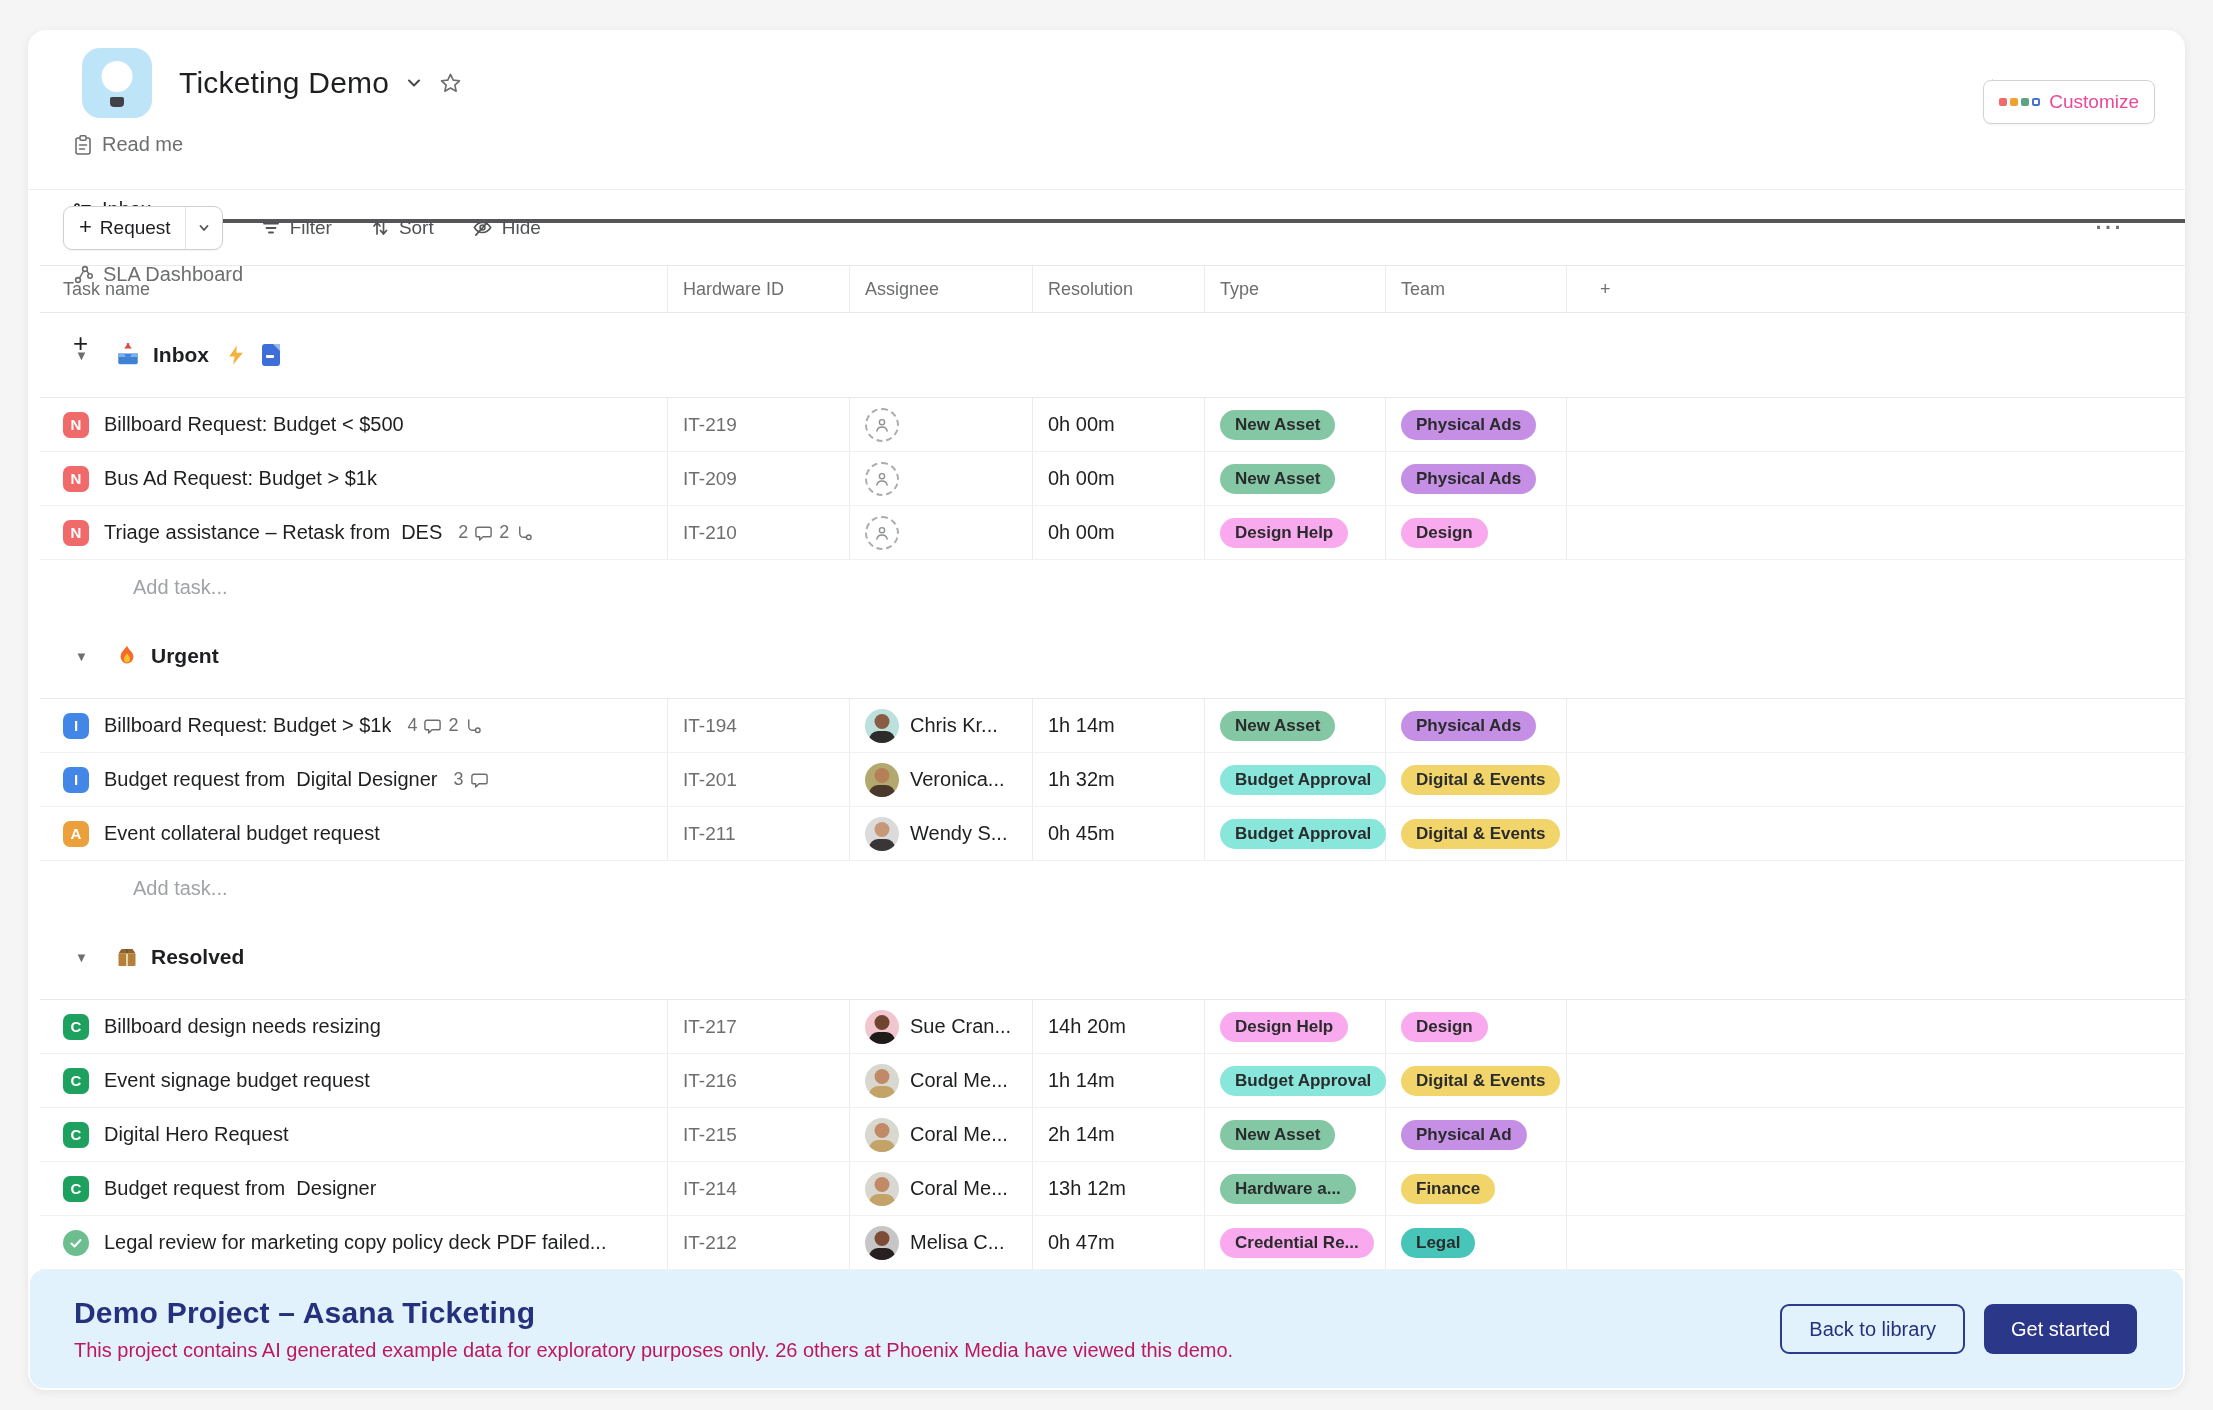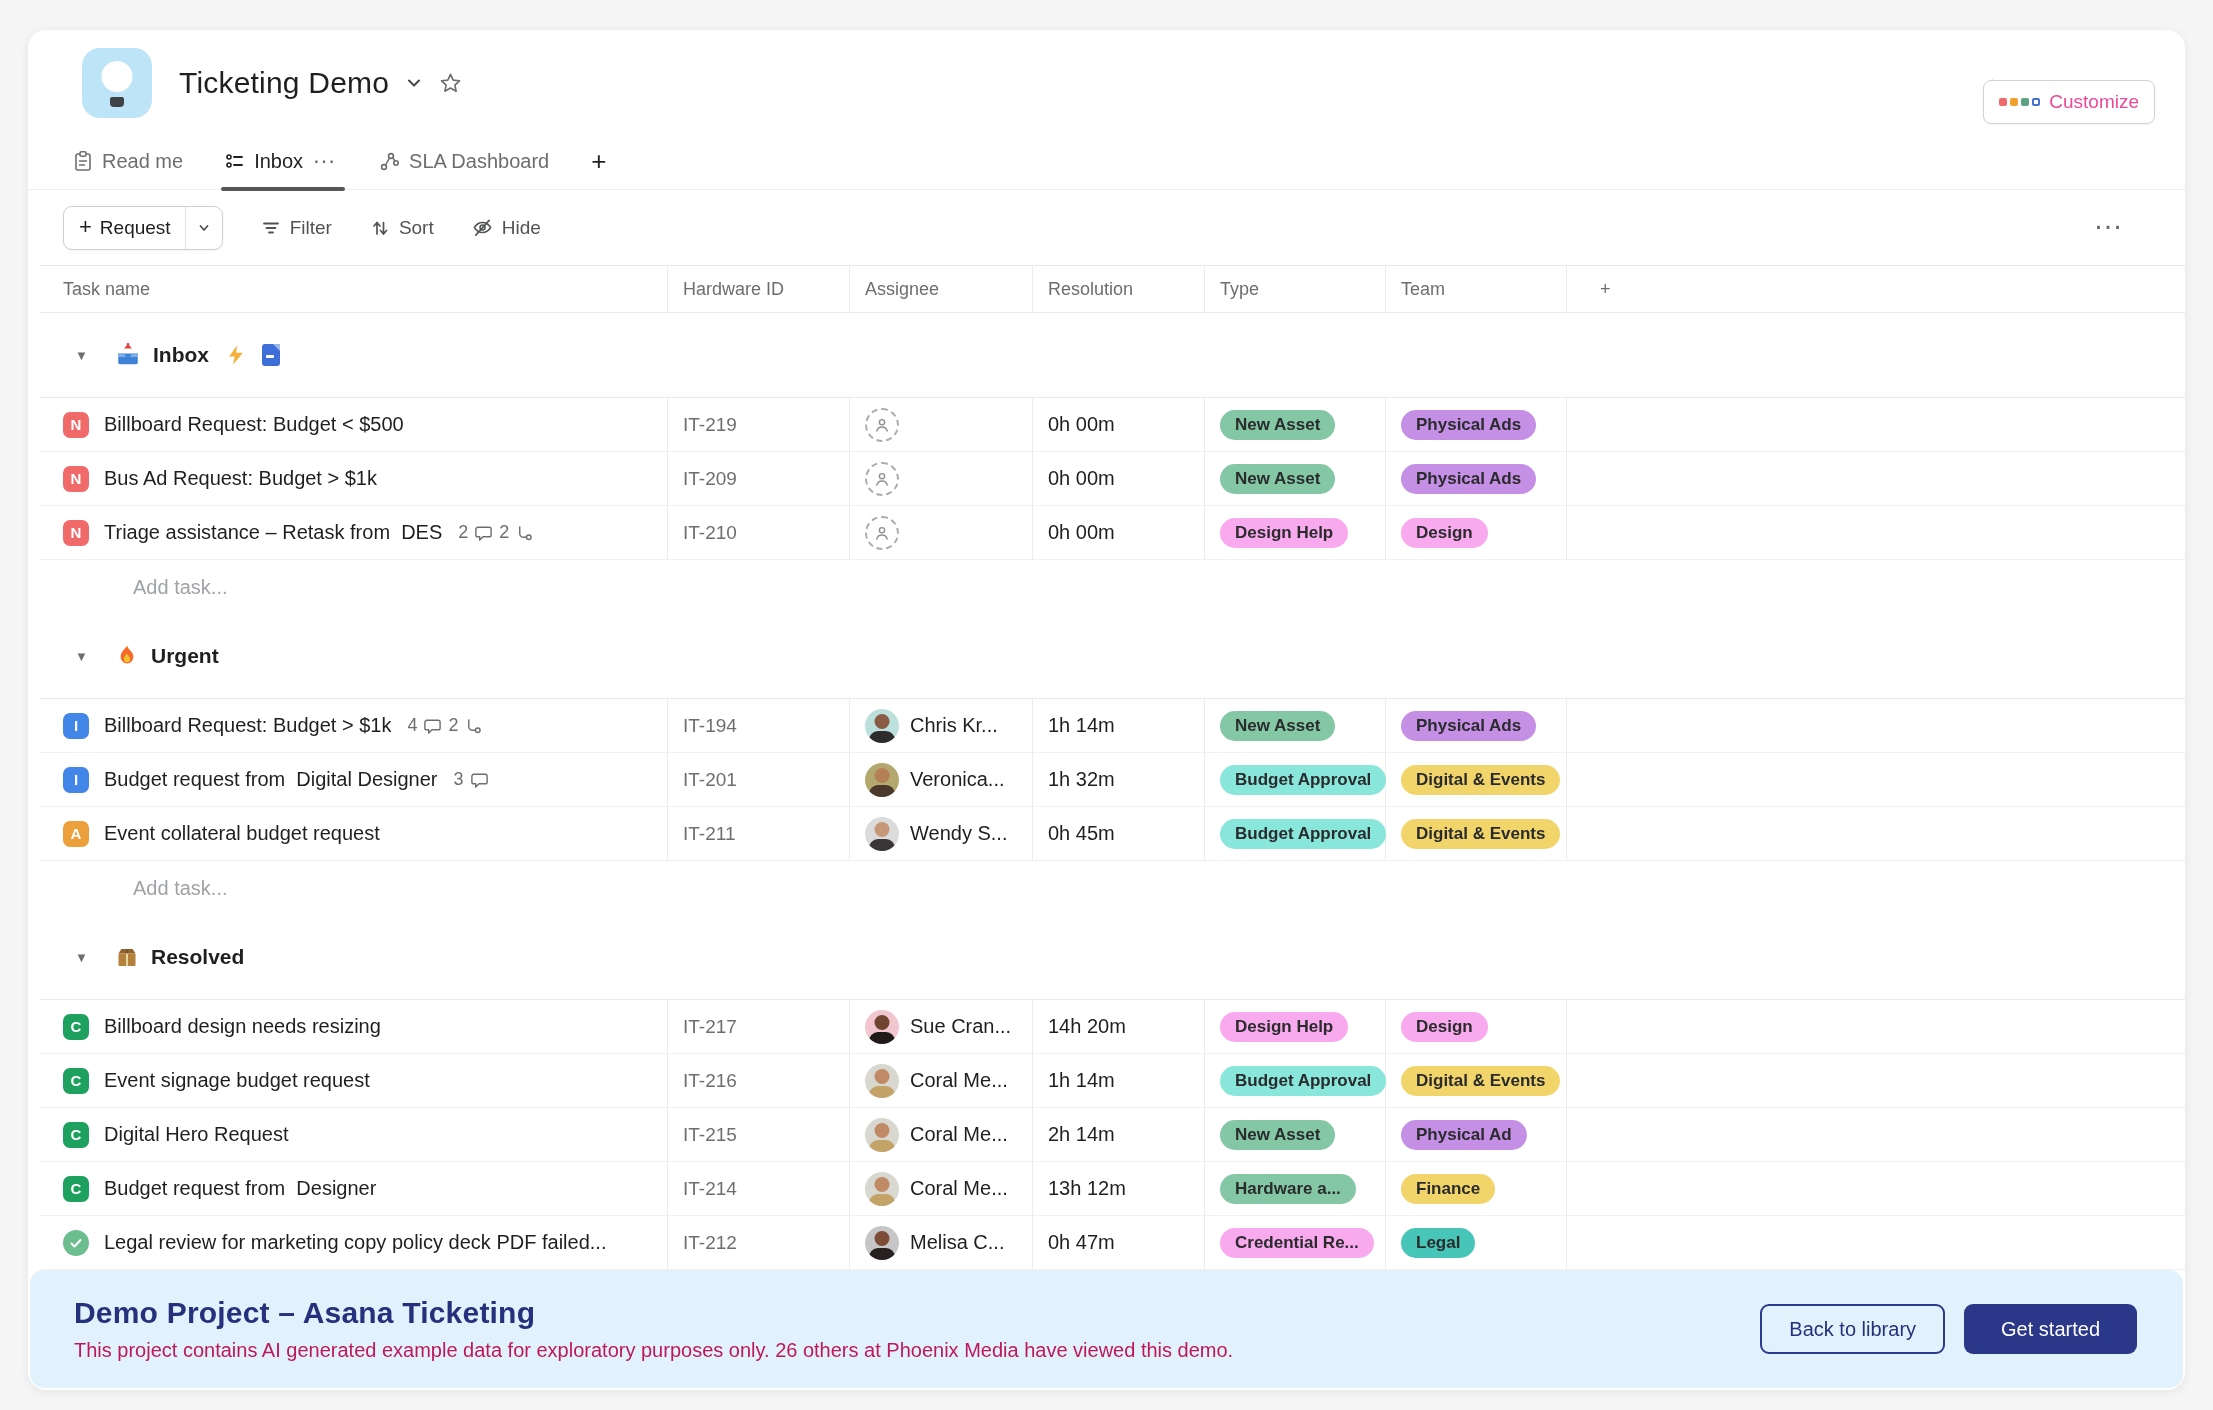--- a/index.html
+++ b/index.html
@@ -52,9 +52,10 @@
 
   
   .tabbar {
-    display: flex; align-items: center; gap: 42px;
+    display: flex; gap: 42px;
     margin-top: 15px; padding-left: 45px; height: 57px;
     border-bottom: 1px solid #EFEDEE;
+    flex-direction: column;
   }
   .tab { display: inline-flex; align-items: center; gap: 9px; font-size: 20px; color: #6D6E6F; position: relative; height: 100%; cursor: pointer; }
   .tab svg { flex: 0 0 auto; }

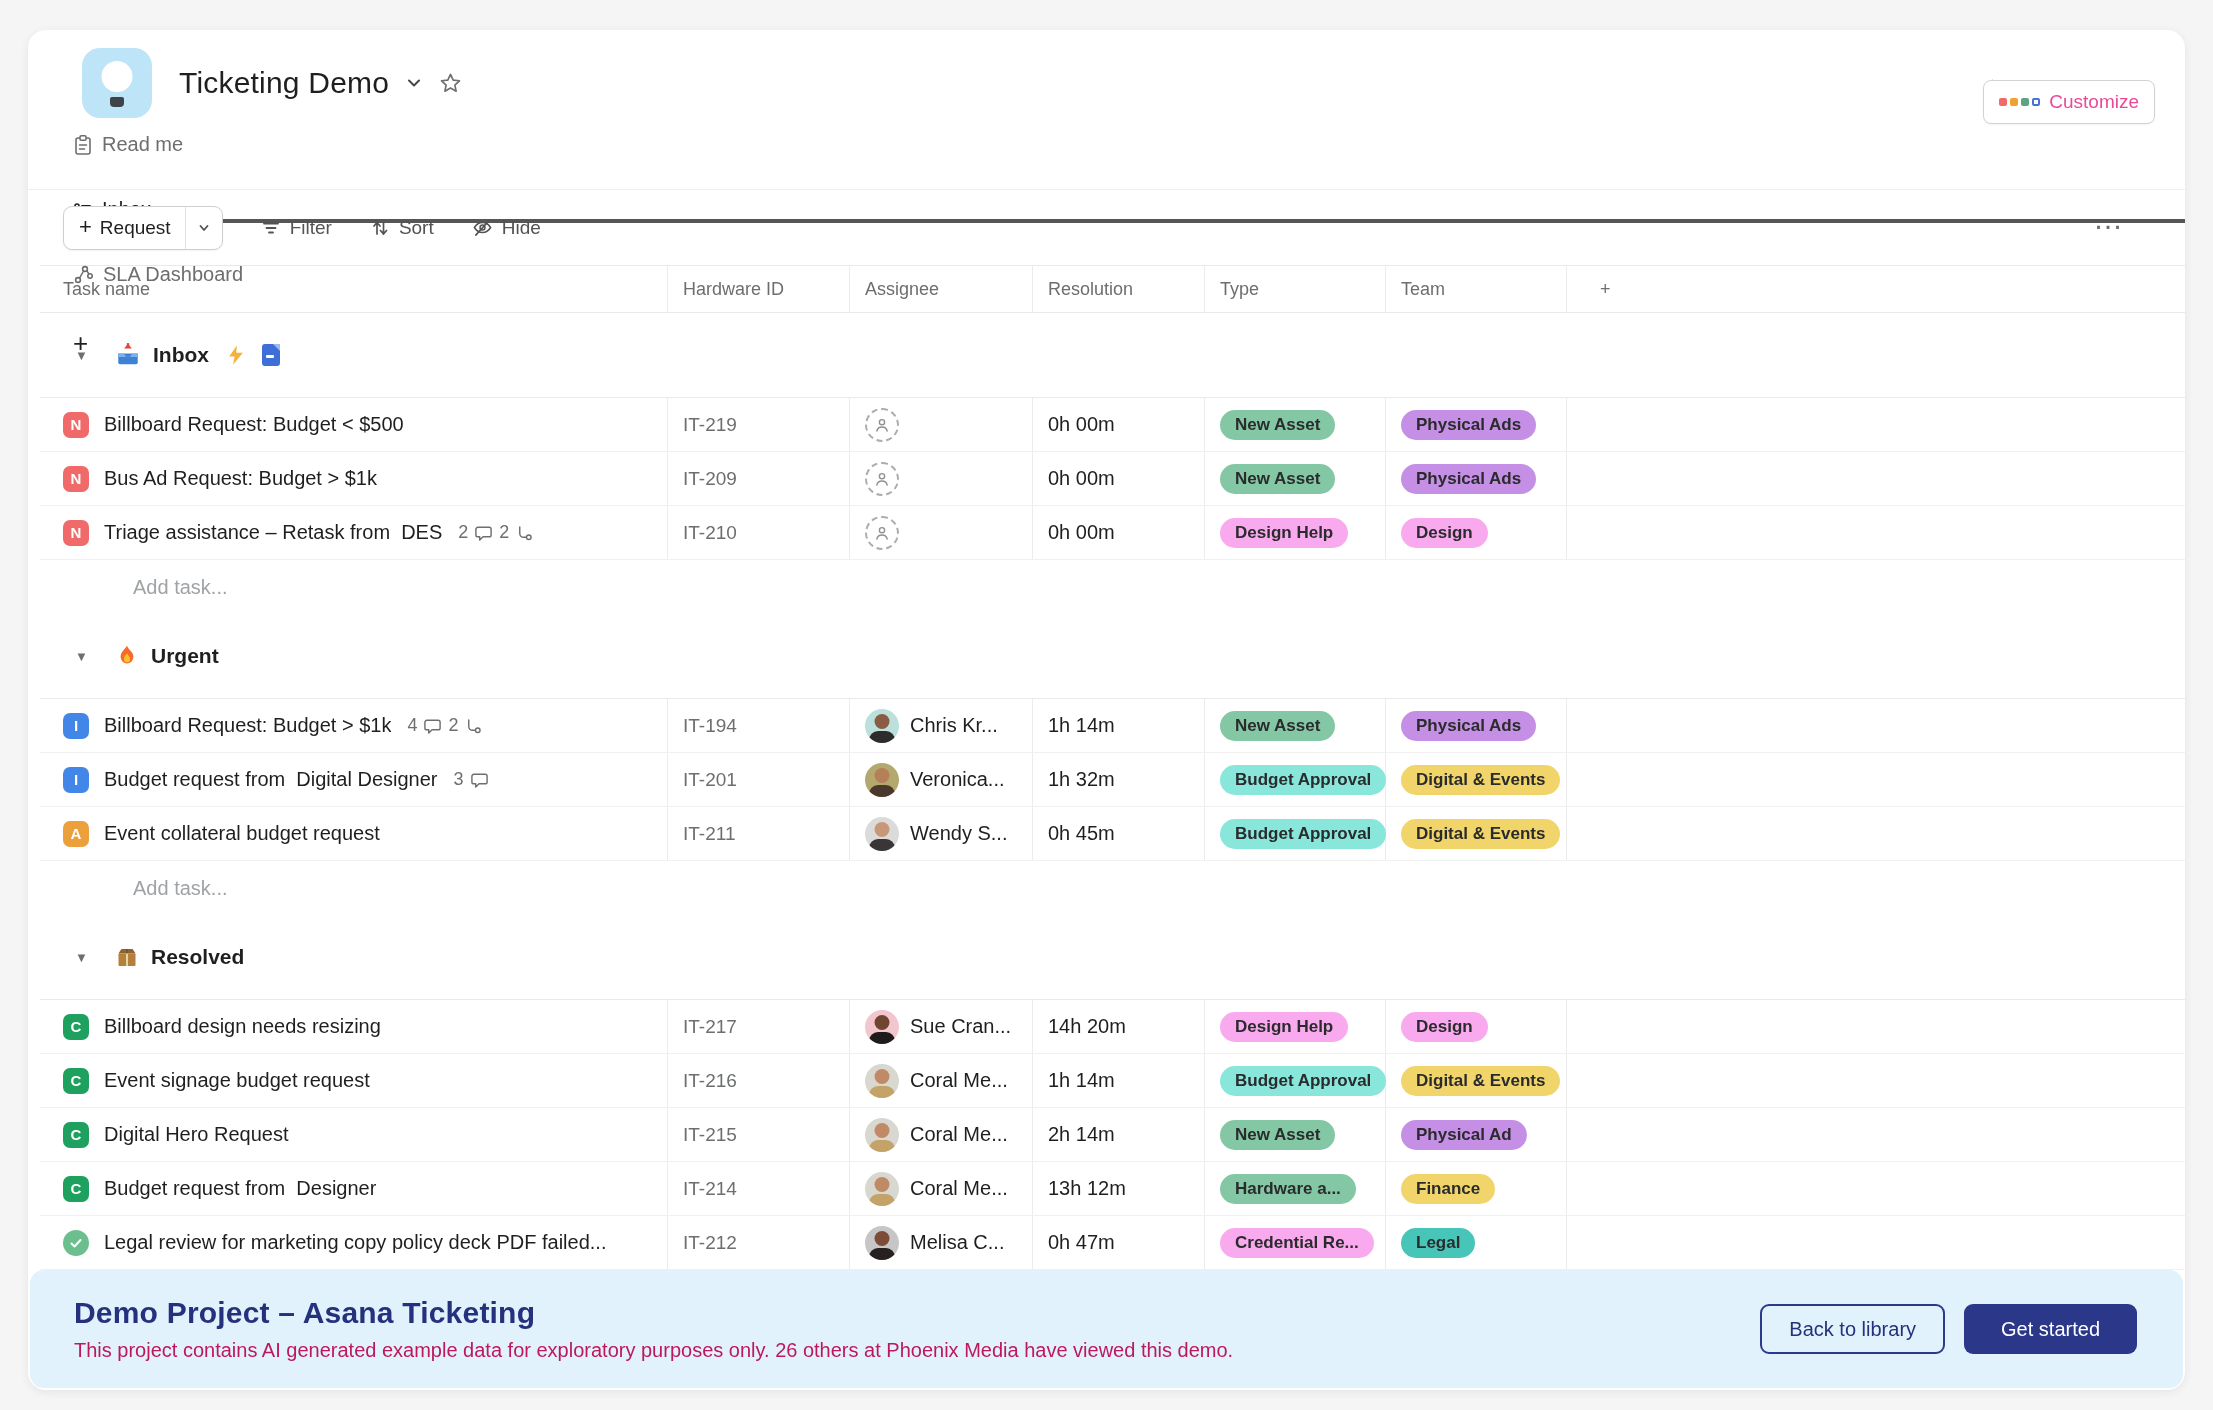--- a/index.html
+++ b/index.html
@@ -153,7 +153,7 @@
     font-family: "Liberation Sans", sans-serif; cursor: pointer; flex: 0 0 auto;
   }
   .btn-start {
-    height: 50px; padding: 0 37px; border-radius: 9px; border: none;
+    height: 50px; padding: 0 27px; border-radius: 9px; border: none;
     background: #2B3789; color: #FFFFFF; font-size: 20px; font-weight: 500;
     font-family: "Liberation Sans", sans-serif; cursor: pointer; margin-left: 19px; flex: 0 0 auto;
   }

